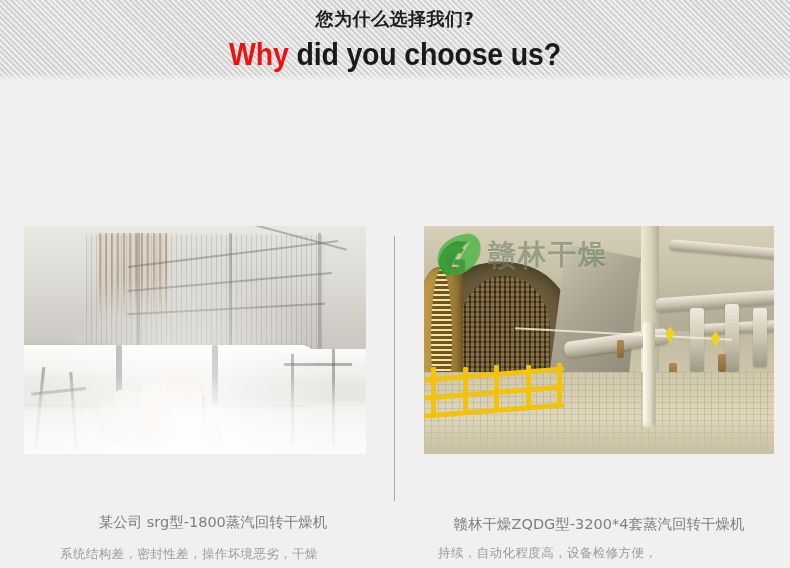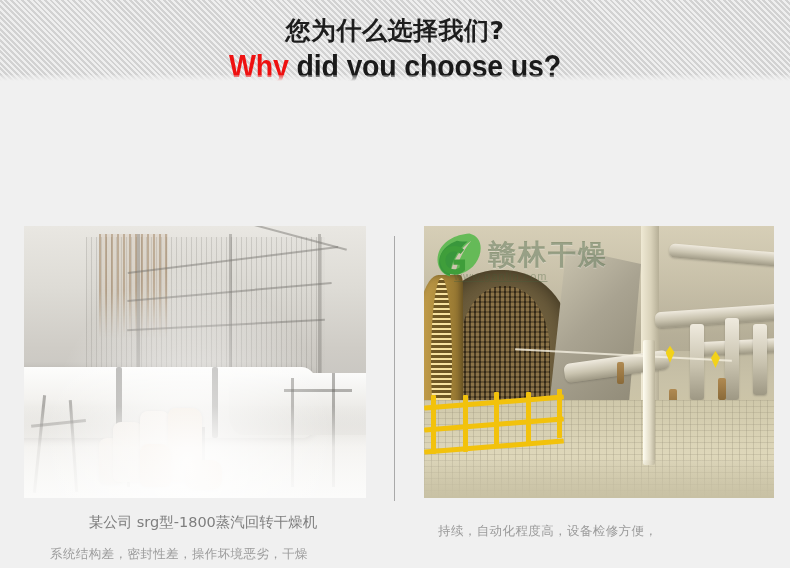--- a/index.html
+++ b/index.html
@@ -36,12 +36,12 @@
   }
   .title-cn {
     font-family: "DejaVu Sans", "Liberation Sans", sans-serif;
-    font-size: 25px;
+    font-size: 18px;
     font-weight: bold;
     color: #1d1d1d;
     letter-spacing: 0.5px;
     line-height: 34px;
-    padding-top: 14px;
+    padding-top: 2px;
     white-space: nowrap;
   }
   .title-en {

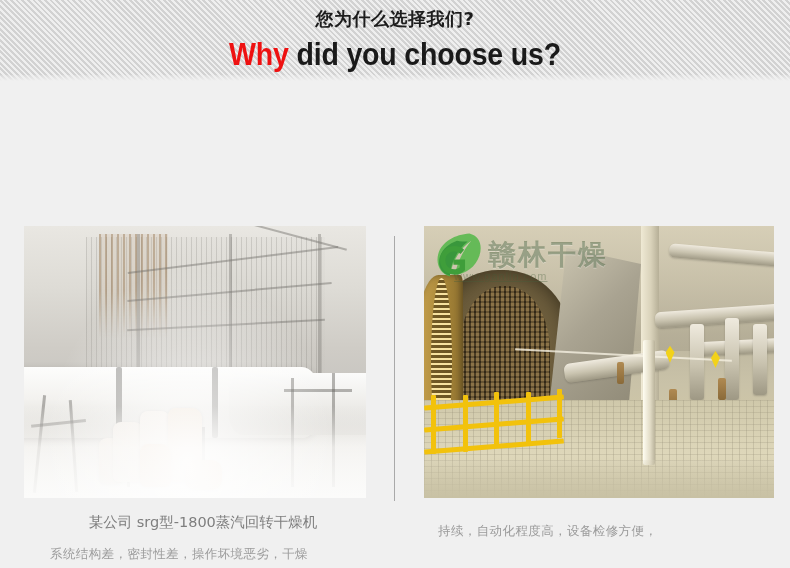--- a/index.html
+++ b/index.html
@@ -82,7 +82,7 @@
   .photo {
     position: absolute;
     top: 145px;
-    height: 272px;
+    height: 228px;
     overflow: hidden;
     background: #fef9c3;
   }

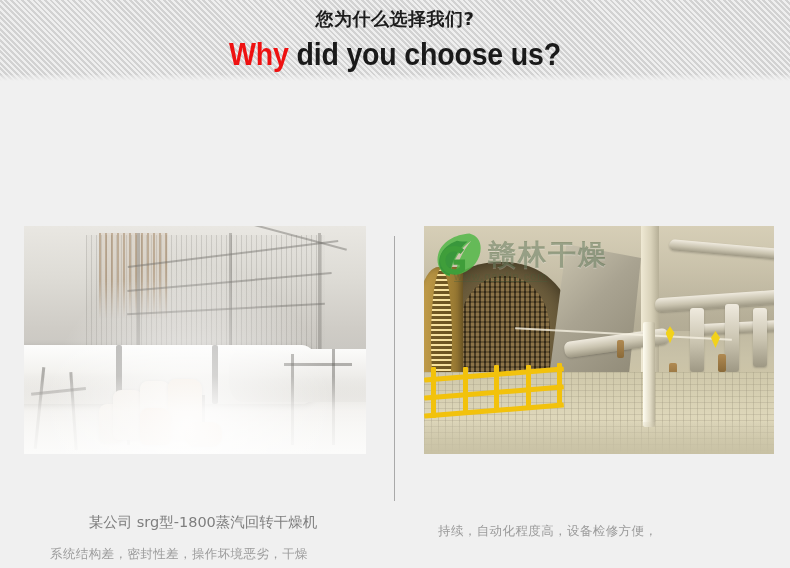--- a/index.html
+++ b/index.html
@@ -326,7 +326,7 @@
 
   
   .caption-block { position: absolute; }
-  .caption-left  { left: 32px;  top: 430px; width: 342px; }
+  .caption-left  { left: 42px;  top: 430px; width: 342px; }
   .caption-right { left: 424px; top: 432px; width: 350px; }
 
   .cap-title {

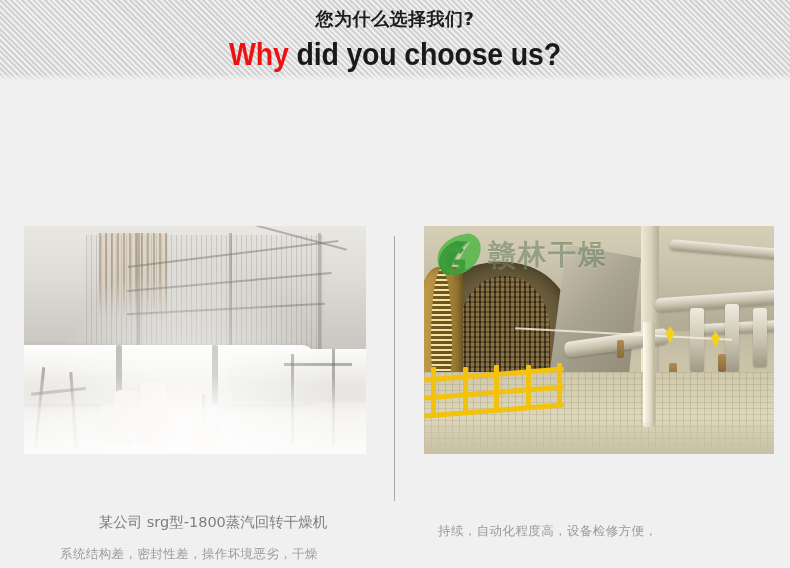--- a/index.html
+++ b/index.html
@@ -456,6 +456,7 @@
   </div>
 
   <div class="caption-block caption-right">
+    <div class="cap-title">赣林干燥ZQDG型-3200*4套蒸汽回转干燥机</div>
     <div class="cap-body right-body">
       <div>持续，自动化程度高，设备检修方便，</div>
     </div>

